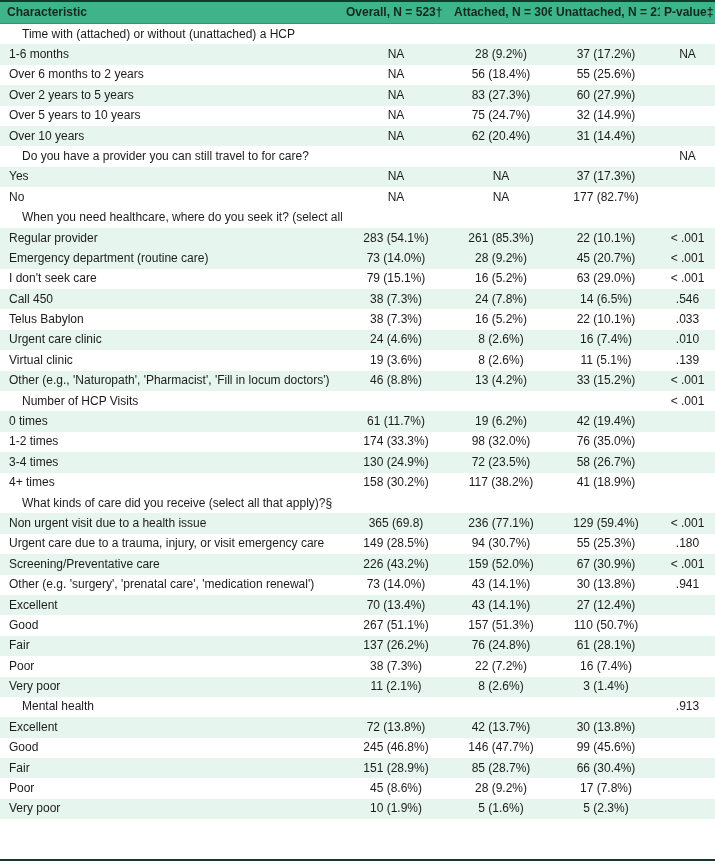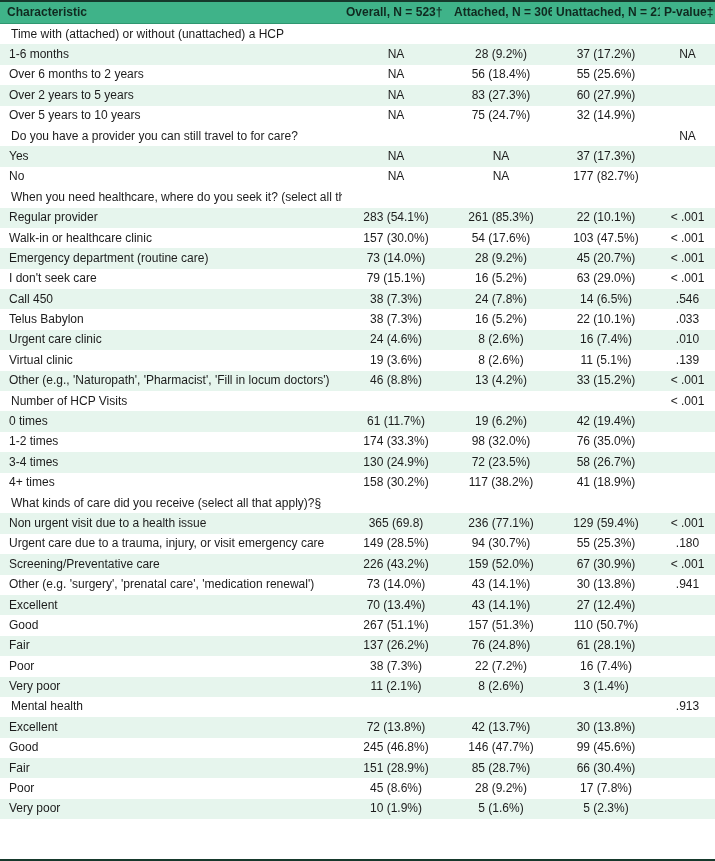--- a/index.html
+++ b/index.html
@@ -36,7 +36,7 @@
     height:20.4px;padding:0 4px;text-align:center;
     overflow:hidden;white-space:nowrap;vertical-align:middle;
   }
-  tbody td.char{text-align:left;padding-left:11px;}
+  tbody td.char{text-align:left;padding-left:22px;}
   tr.level td.char{padding-left:9px;}
   tr.stripe td{background:var(--stripe-bg);}
   tr.plain td{background:#ffffff;}

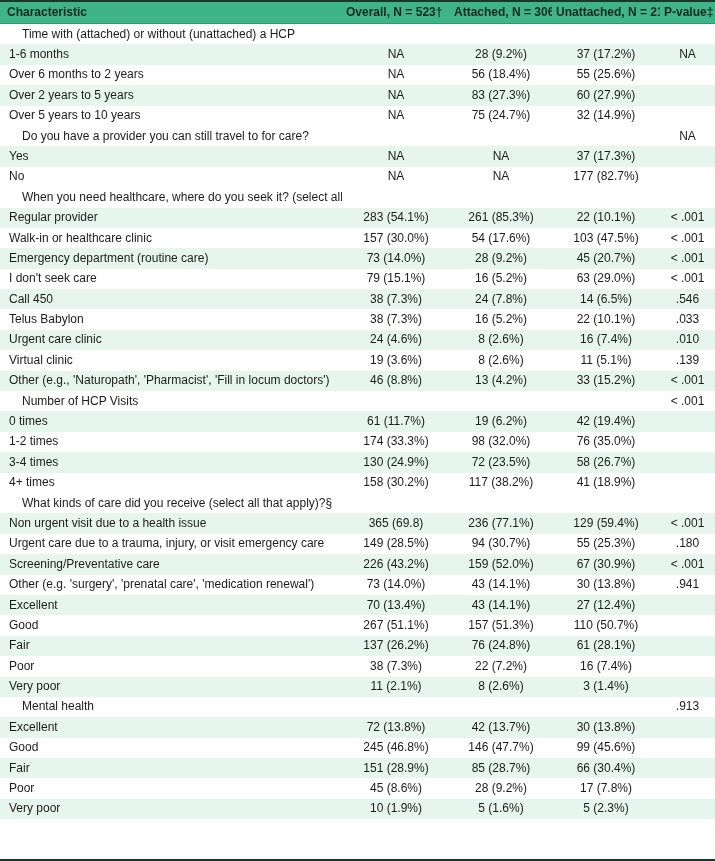--- a/index.html
+++ b/index.html
@@ -98,6 +98,13 @@
           <td>32 (14.9%)</td>
           <td></td>
         </tr>
+        <tr class="level stripe">
+          <td class="char">Over 10 years</td>
+          <td>NA</td>
+          <td>62 (20.4%)</td>
+          <td>31 (14.4%)</td>
+          <td></td>
+        </tr>
         <tr class="section plain">
           <td class="char">Do you have a provider you can still travel to for care?</td>
           <td></td>

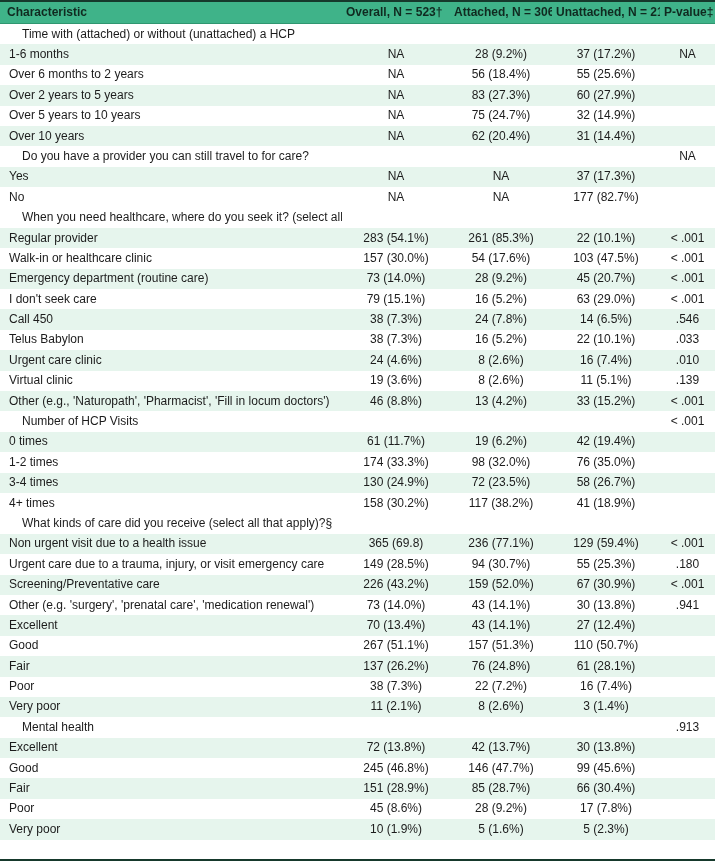--- a/index.html
+++ b/index.html
@@ -140,13 +140,6 @@
           <td>22 (10.1%)</td>
           <td>&lt; .001</td>
         </tr>
-        <tr class="level plain">
-          <td class="char">Walk-in or healthcare clinic</td>
-          <td>157 (30.0%)</td>
-          <td>54 (17.6%)</td>
-          <td>103 (47.5%)</td>
-          <td>&lt; .001</td>
-        </tr>
         <tr class="level stripe">
           <td class="char">Emergency department (routine care)</td>
           <td>73 (14.0%)</td>

